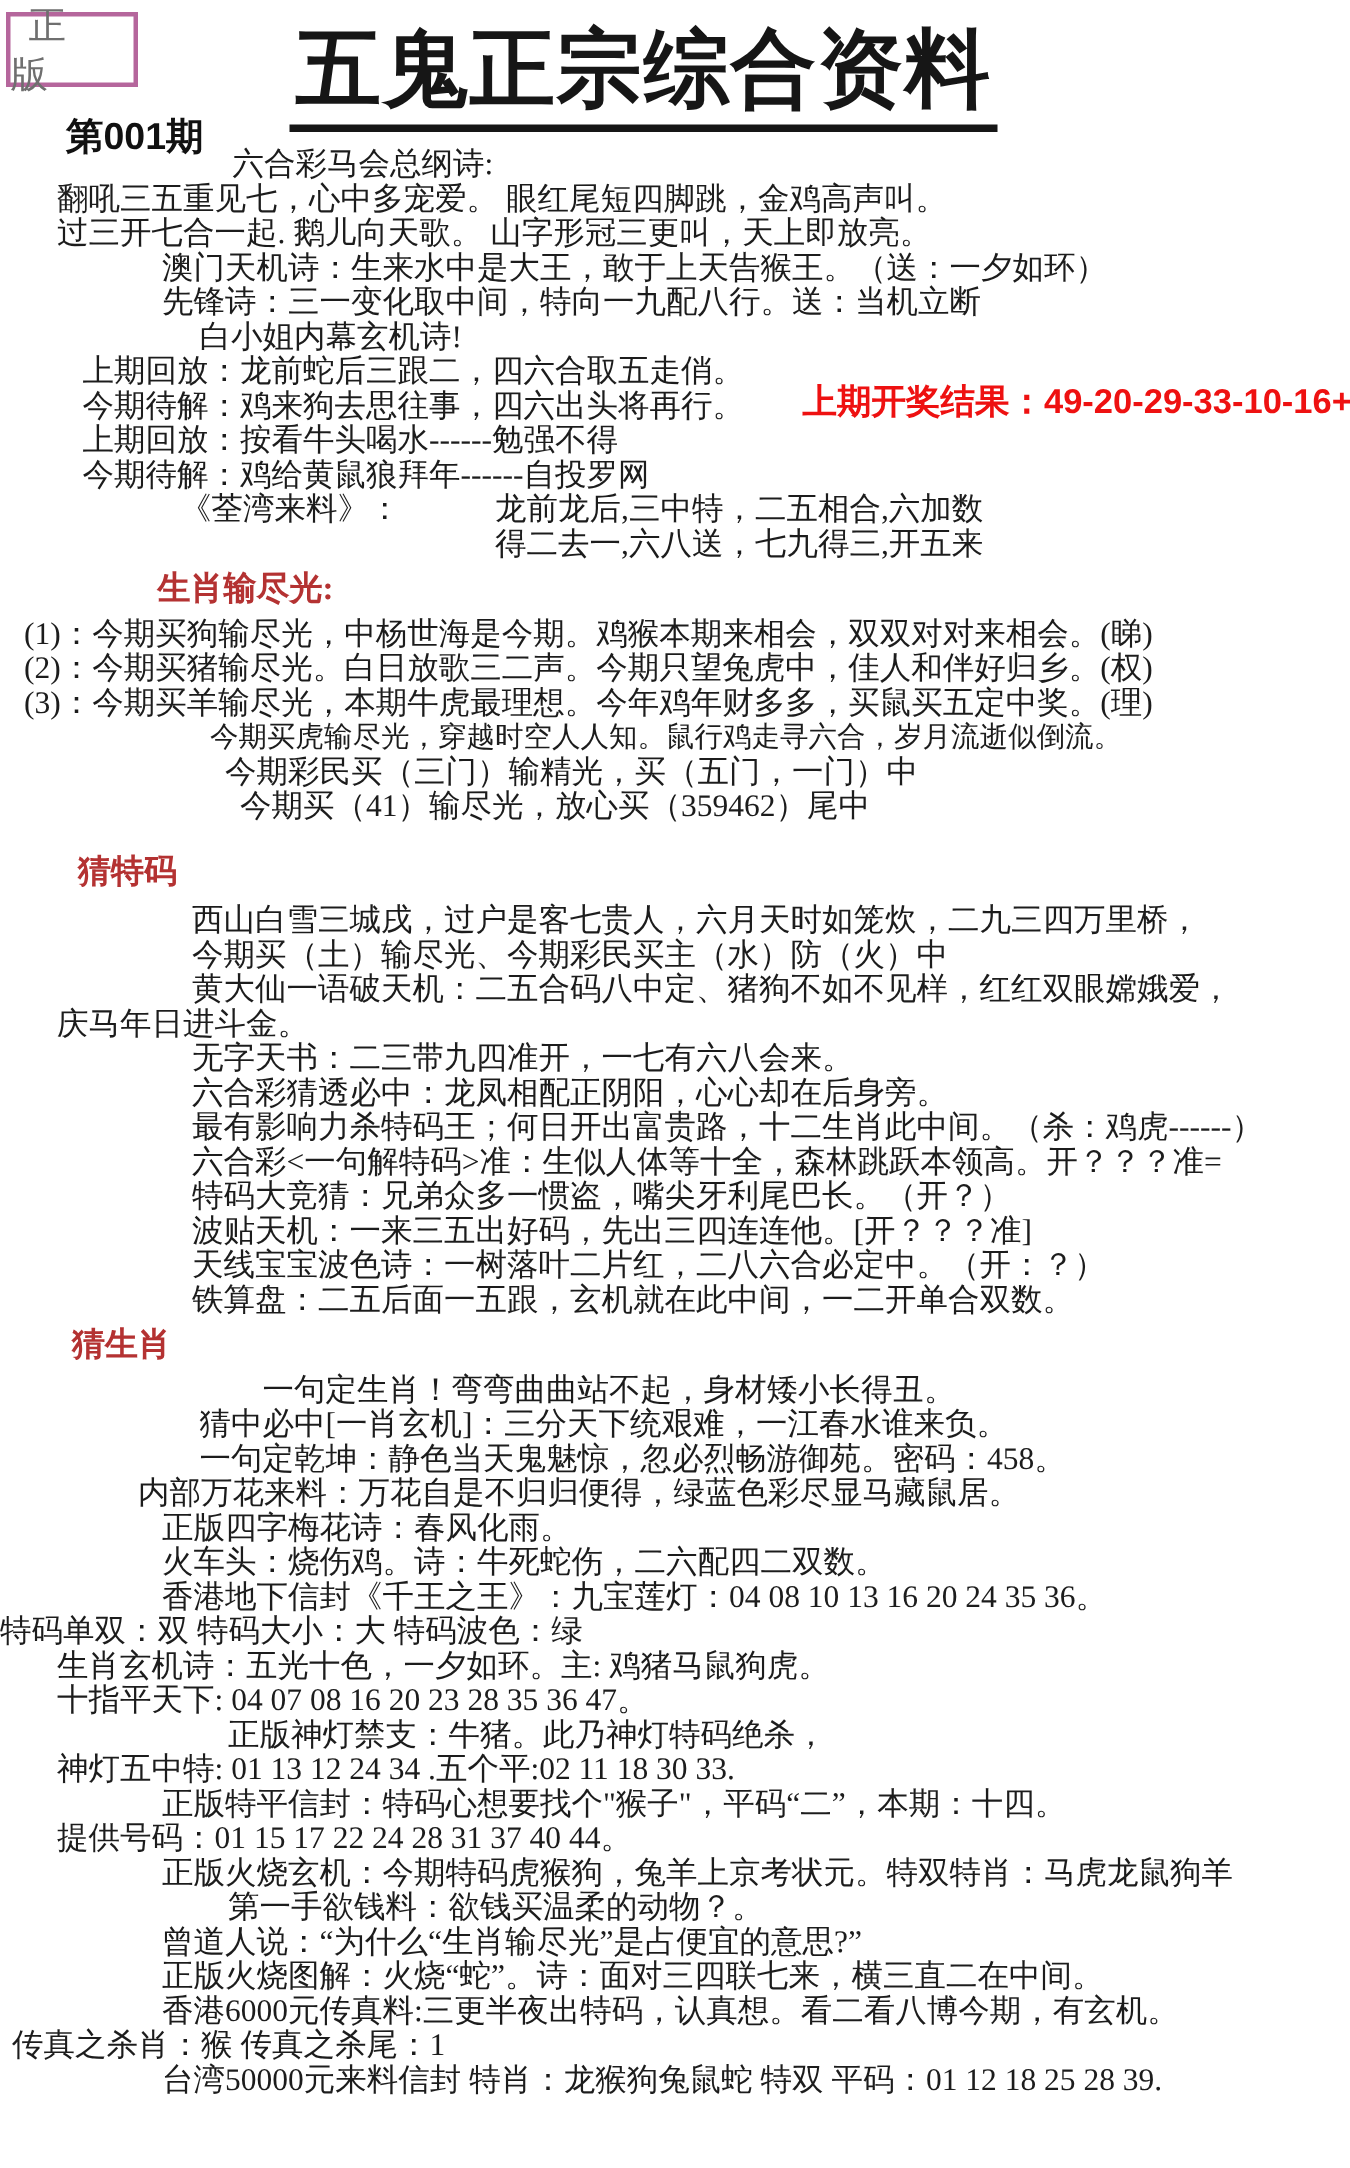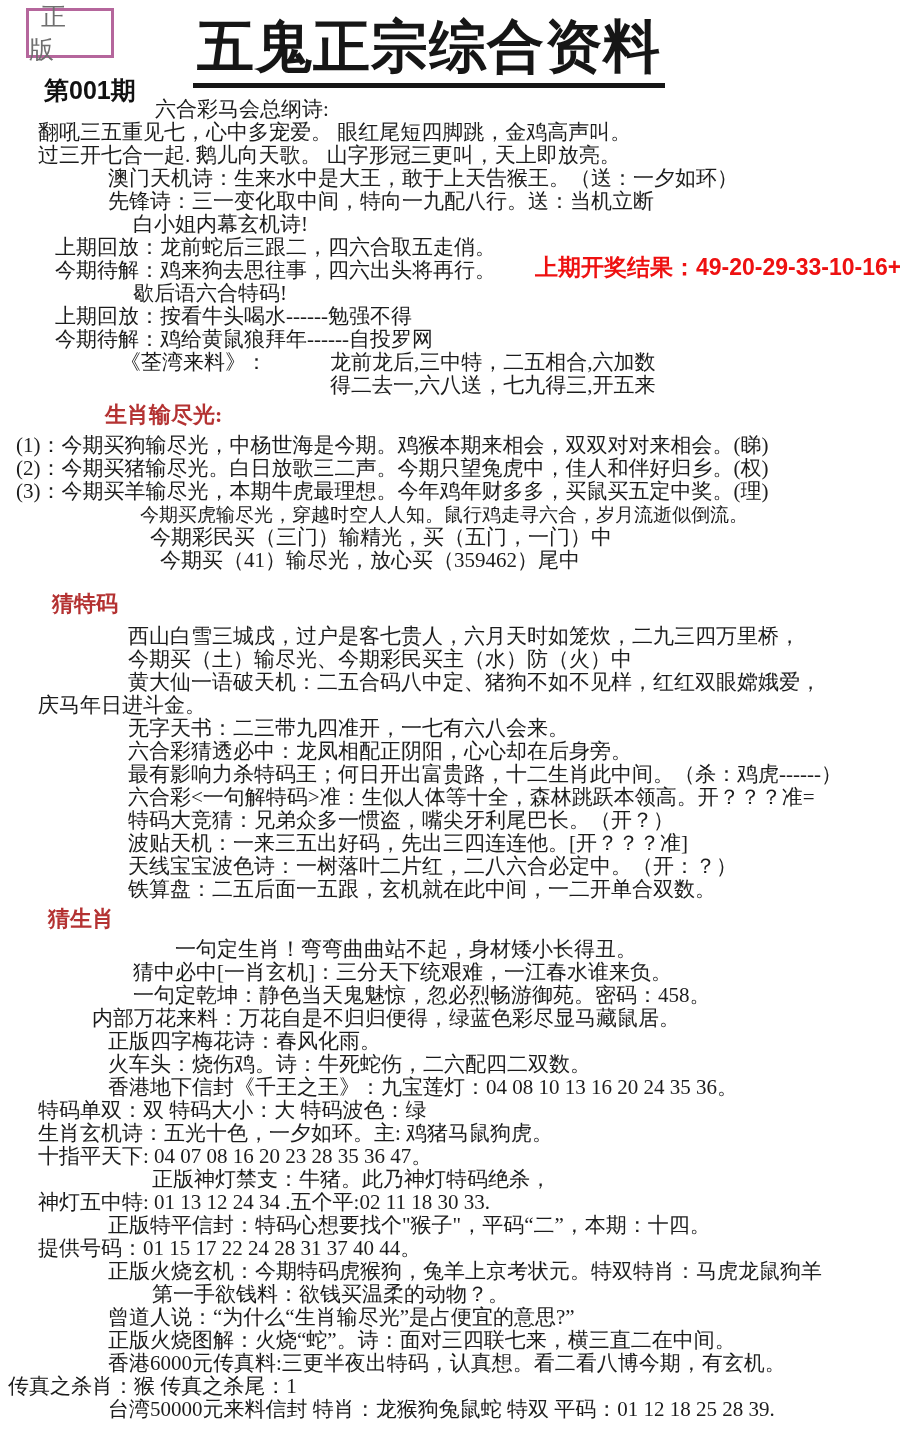--- a/index.html
+++ b/index.html
@@ -11,7 +11,7 @@
 
   
   .badge{
-    position:absolute;left:26px;top:8px;width:88px;height:50px;
+    position:absolute;left:4px;top:8px;width:88px;height:50px;
     border:3px solid #b5669c;box-sizing:border-box;
     display:flex;align-items:center;justify-content:center;
     font-size:25px;letter-spacing:12px;text-indent:12px;color:#6f6f6f;

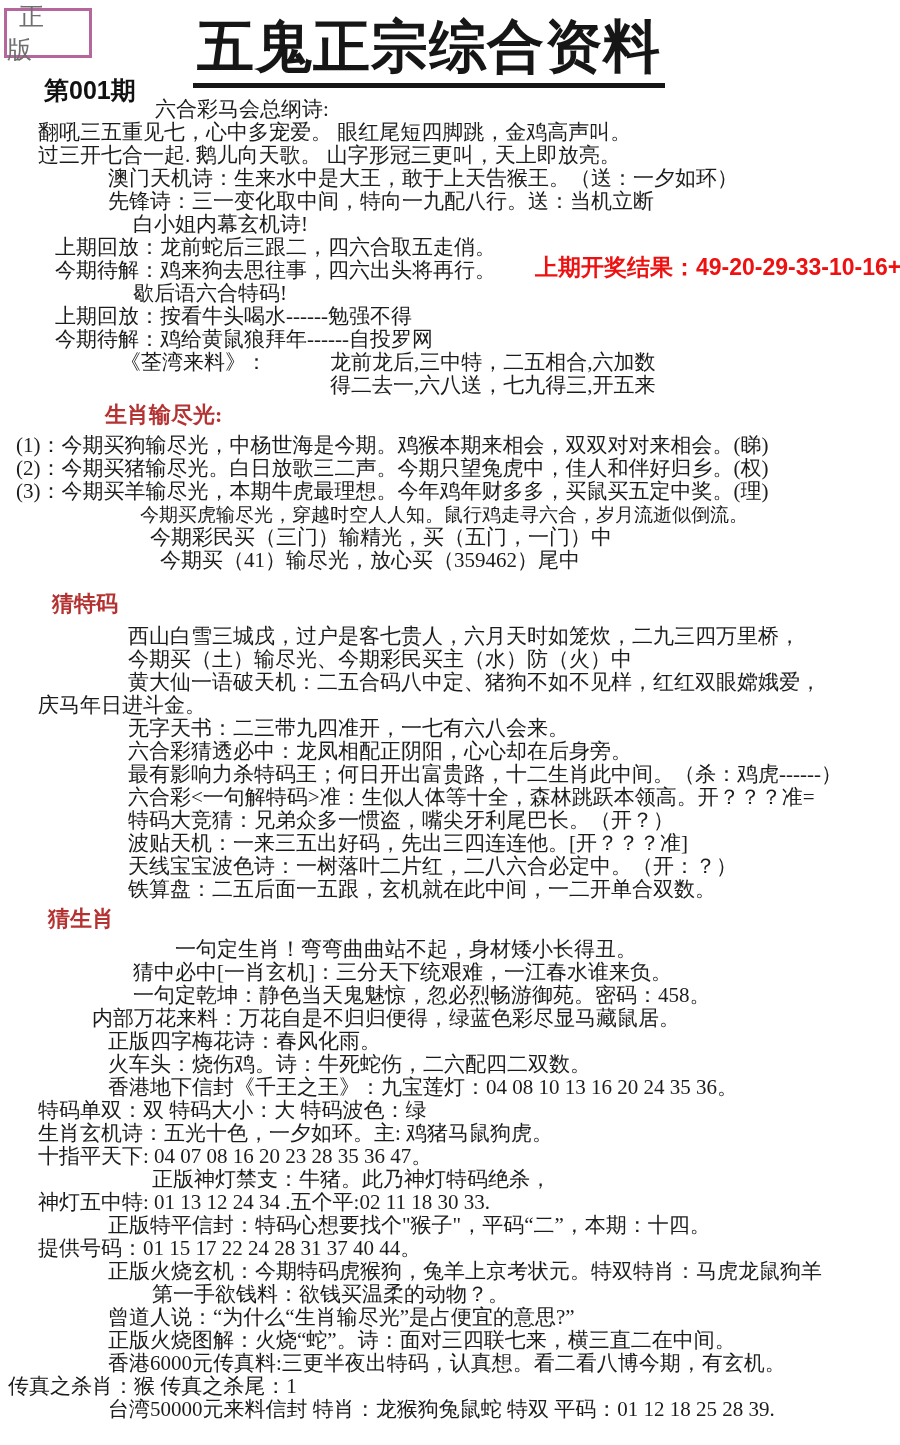--- a/index.html
+++ b/index.html
@@ -59,7 +59,6 @@
       <div class="line" style="margin-left: 133px;">白小姐内幕玄机诗!</div>
       <div class="line" style="margin-left: 55px;">上期回放：龙前蛇后三跟二，四六合取五走俏。</div>
       <div class="line" style="margin-left: 55px;">今期待解：鸡来狗去思往事，四六出头将再行。<span class="result" style="left: 480px;">上期开奖结果：49-20-29-33-10-16+26</span></div>
-      <div class="line" style="margin-left: 133px;">歇后语六合特码!</div>
       <div class="line" style="margin-left: 55px;">上期回放：按看牛头喝水------勉强不得</div>
       <div class="line" style="margin-left: 55px;">今期待解：鸡给黄鼠狼拜年------自投罗网</div>
       <div class="line" style="margin-left: 120px;">《荃湾来料》：　　　龙前龙后,三中特，二五相合,六加数</div>

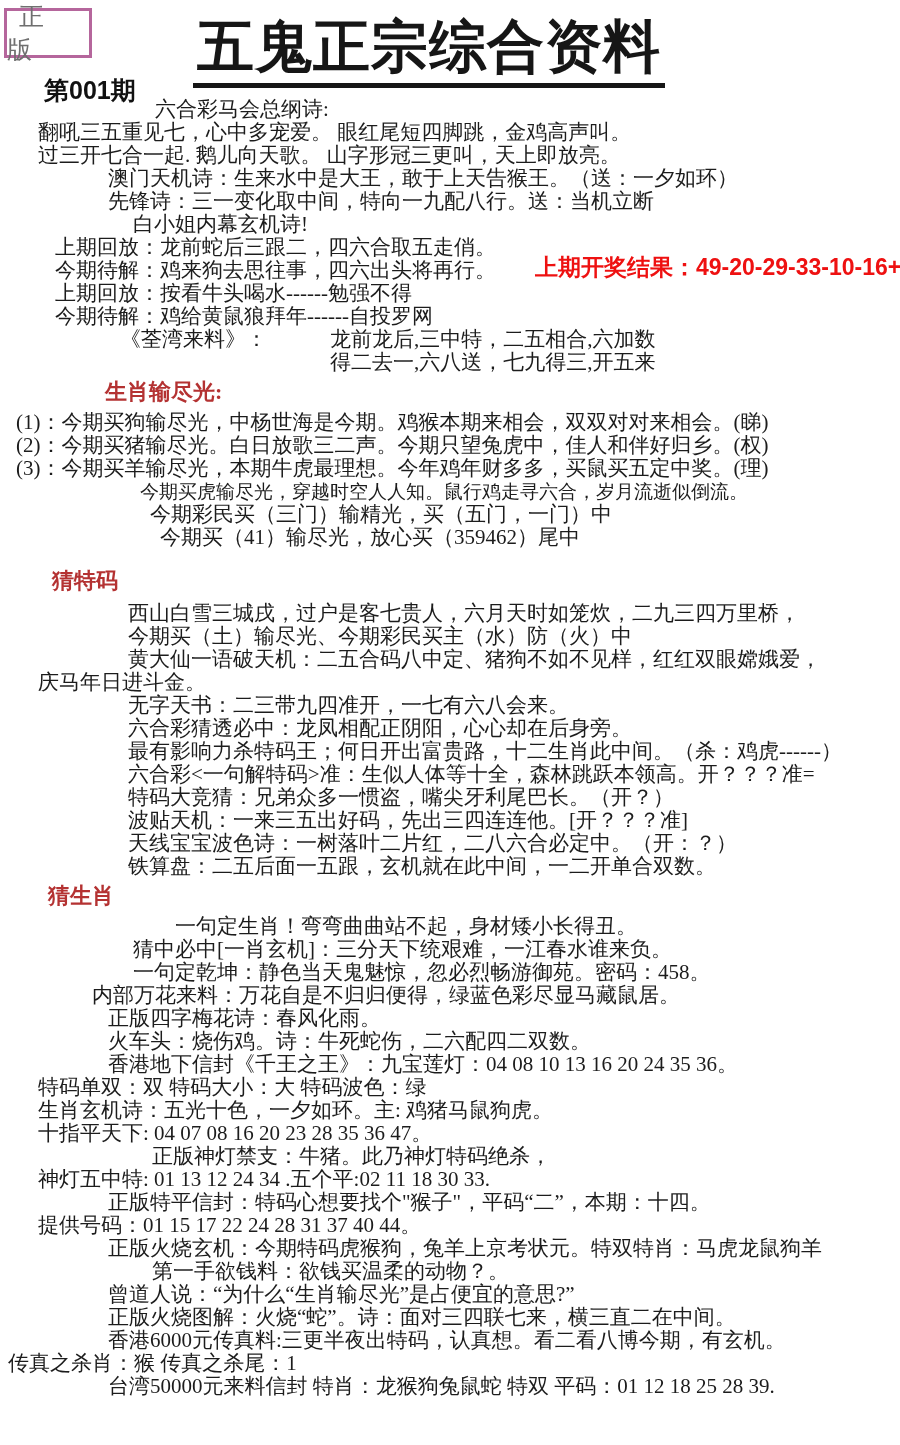--- a/index.html
+++ b/index.html
@@ -91,7 +91,7 @@
       <div class="line" style="margin-left: 108px;">正版四字梅花诗：春风化雨。</div>
       <div class="line" style="margin-left: 108px;">火车头：烧伤鸡。诗：牛死蛇伤，二六配四二双数。</div>
       <div class="line" style="margin-left: 108px;">香港地下信封《千王之王》：九宝莲灯：04 08 10 13 16 20 24 35 36。</div>
-      <div class="line" style="margin-left: 38px;">特码单双：双 特码大小：大 特码波色：绿</div>
+      <div class="line" style="">特码单双：双 特码大小：大 特码波色：绿</div>
       <div class="line" style="margin-left: 38px;">生肖玄机诗：五光十色，一夕如环。主: 鸡猪马鼠狗虎。</div>
       <div class="line" style="margin-left: 38px;">十指平天下: 04 07 08 16 20 23 28 35 36 47。</div>
       <div class="line" style="margin-left: 152px;">正版神灯禁支：牛猪。此乃神灯特码绝杀，</div>

